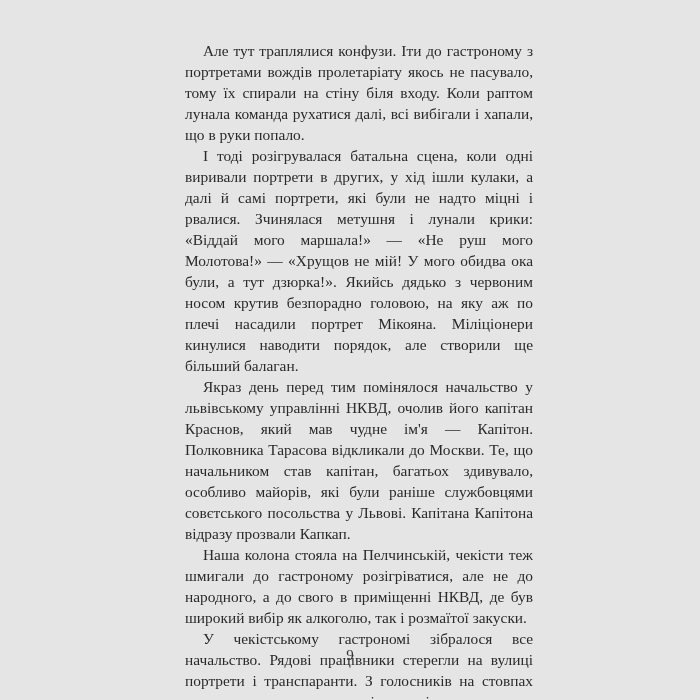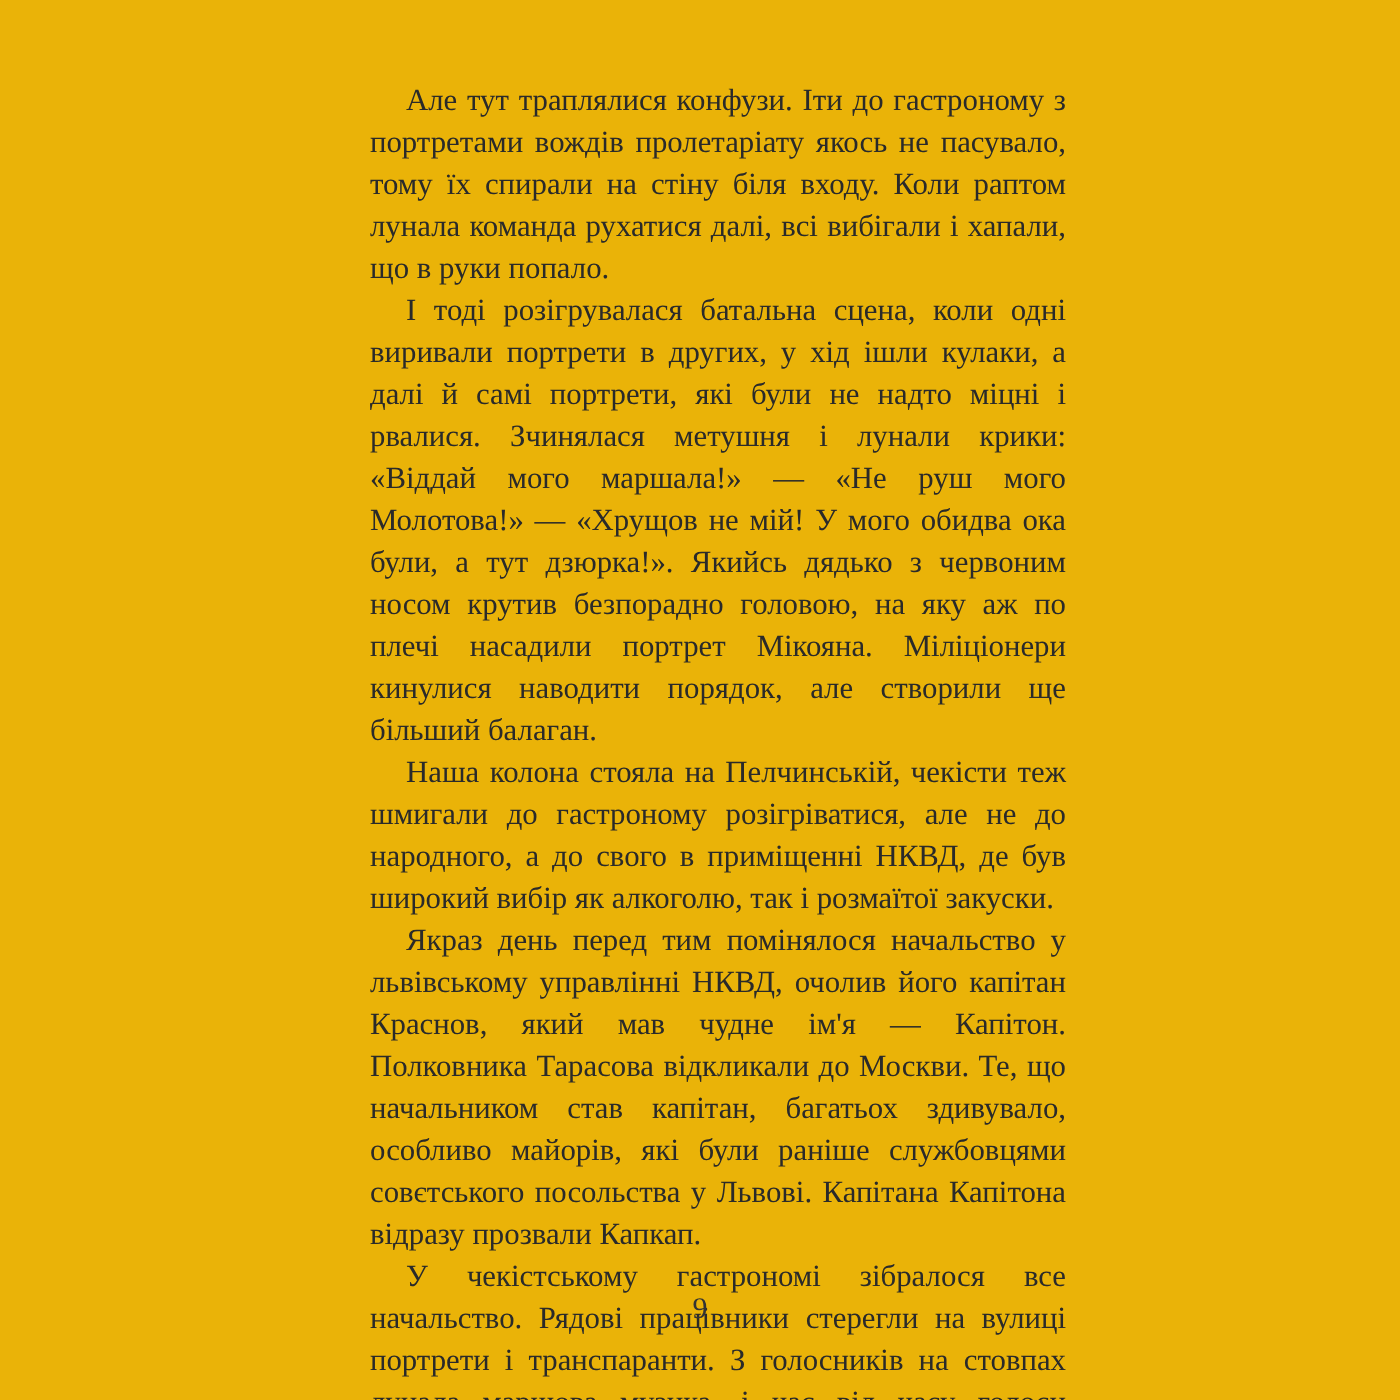--- a/index.html
+++ b/index.html
@@ -17,7 +17,7 @@
       position: absolute;
       left: 0; top: 0;
       width: 700px; height: 700px;
-      background: #eab308;
+      background: #e5e5e5;
     }
     .text-block {
       position: absolute;

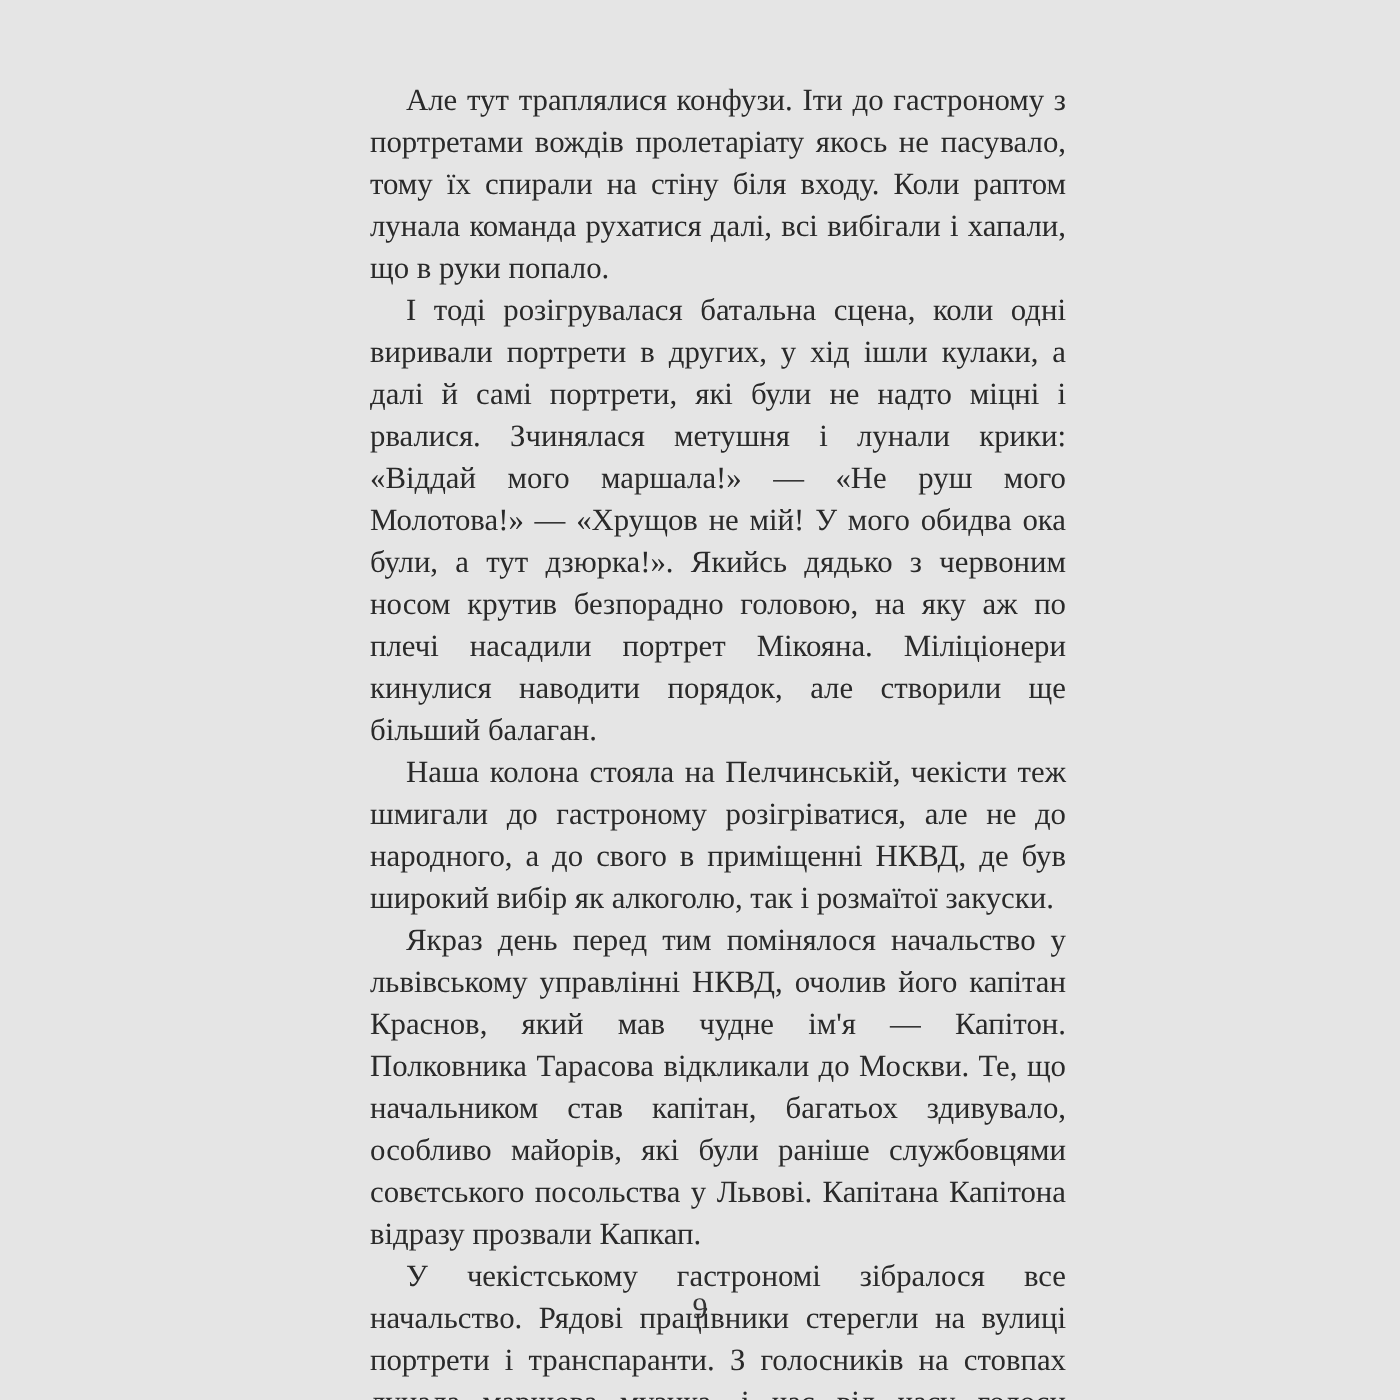--- a/index.html
+++ b/index.html
@@ -53,8 +53,8 @@
   <div class="text-block">
     <p>Але тут траплялися конфузи. Іти до гастроному з портретами вождів пролетаріату якось не пасувало, тому їх спирали на стіну біля входу. Коли раптом лунала команда рухатися далі, всі вибігали і хапали, що в руки попало.</p>
     <p>І тоді розігрувалася батальна сцена, коли одні виривали портрети в других, у хід ішли кулаки, а далі й самі портрети, які були не надто міцні і рвалися. Зчинялася метушня і лунали крики: «Віддай мого маршала!» — «Не руш мого Молотова!» — «Хрущов не мій! У мого обидва ока були, а тут дзюрка!». Якийсь дядько з червоним носом крутив безпорадно головою, на яку аж по плечі насадили портрет Мікояна. Міліціонери кинулися наводити порядок, але створили ще більший балаган.</p>
+    <p>Якраз день перед тим помінялося начальство у львівському управлінні НКВД, очолив його капітан Краснов, який мав чудне ім'я — Капітон. Полковника Тарасова відкликали до Москви. Те, що начальником став капітан, багатьох здивувало, особливо майорів, які були раніше службовцями совєтського посольства у Львові. Капітана Капітона відразу прозвали Капкап.</p>
     <p>Наша колона стояла на Пелчинській, чекісти теж шмигали до гастроному розігріватися, але не до народного, а до свого в приміщенні НКВД, де був широкий вибір як алкоголю, так і розмаїтої закуски.</p>
-    <p>Якраз день перед тим помінялося начальство у львівському управлінні НКВД, очолив його капітан Краснов, який мав чудне ім'я — Капітон. Полковника Тарасова відкликали до Москви. Те, що начальником став капітан, багатьох здивувало, особливо майорів, які були раніше службовцями совєтського посольства у Львові. Капітана Капітона відразу прозвали Капкап.</p>
     <p>У чекістському гастрономі зібралося все начальство. Рядові працівники стерегли на вулиці портрети і транспаранти. З голосників на стовпах лунала маршова музика, і час від часу голоси дикторів повідомляли новини з Красної площі.</p>
 
   </div>

